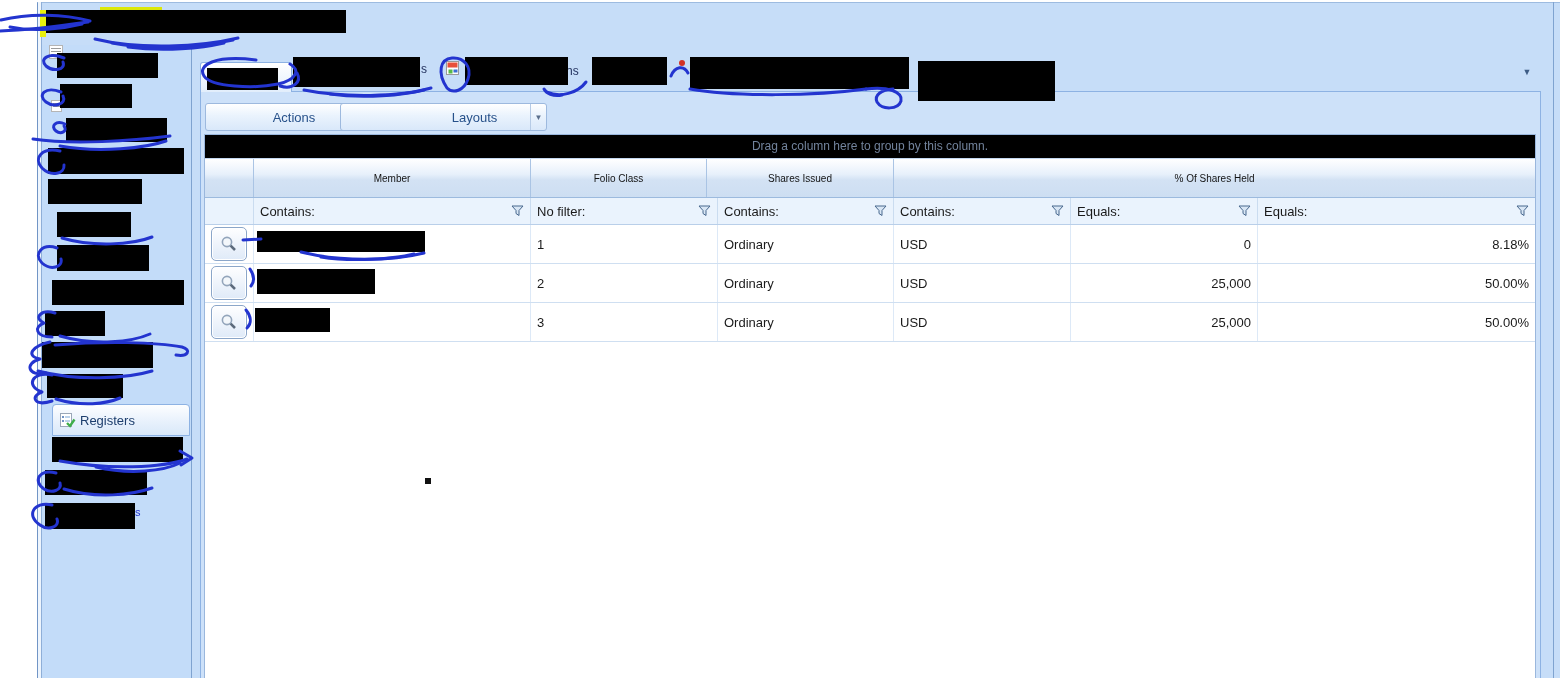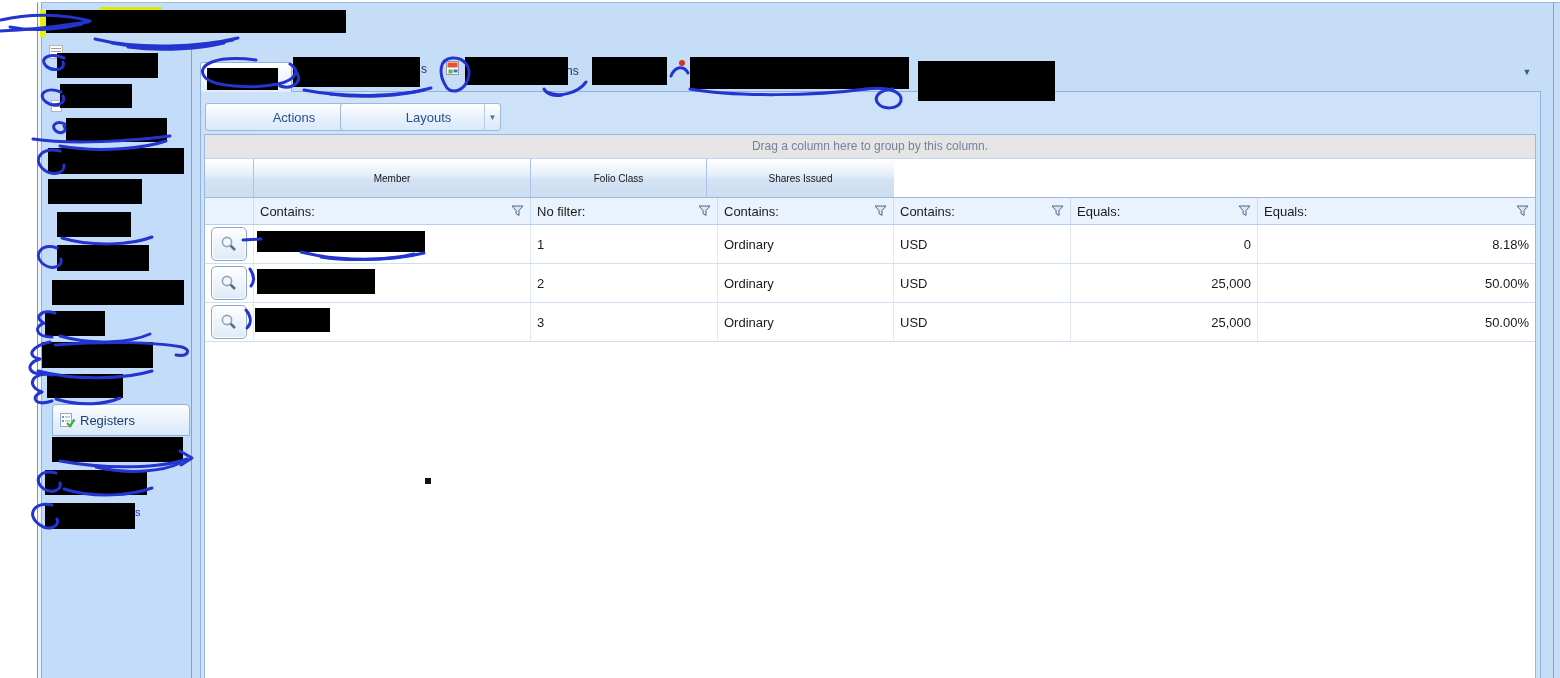--- a/index.html
+++ b/index.html
@@ -132,7 +132,7 @@
     <div class="main" style="width:112px;">Actions</div>
     <div class="arrow">▼</div>
   </div>
-  <div class="split-btn" style="left:340px;top:103px;">
+  <div class="split-btn" style="left:340px;top:103px;padding-left:46px;">
     <div class="main" style="width:111px;">Layouts</div>
     <div class="arrow">▼</div>
   </div>

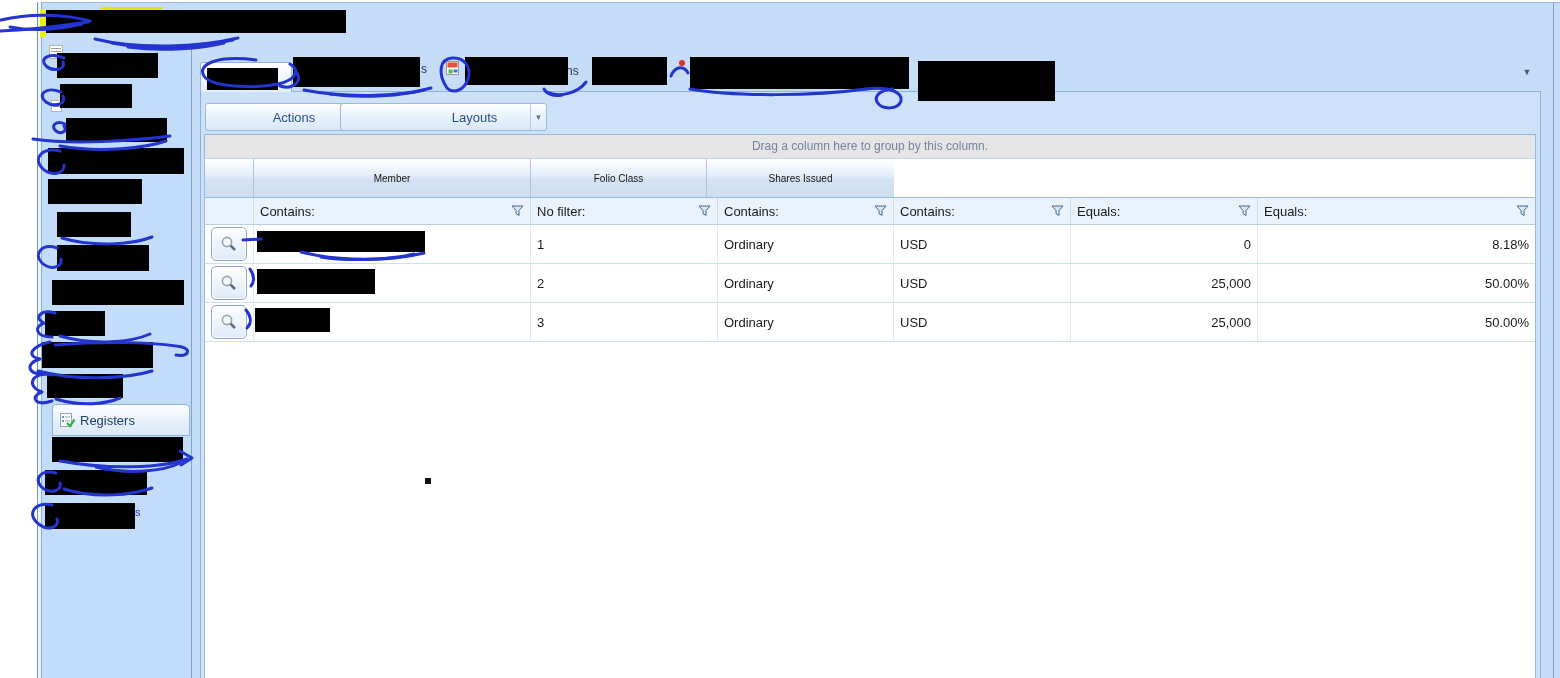--- a/index.html
+++ b/index.html
@@ -34,7 +34,7 @@
   .split-btn .arrow{width:15px;border-left:1px solid #b6cbe6;display:flex;align-items:center;justify-content:center;color:#5a6f8c;font-size:8px;}
   
   .grid{position:absolute;left:204px;top:134px;width:1332px;height:548px;background:#fff;border:1px solid #9ab7dd;box-sizing:border-box;}
-  .group-bar{height:23px;background:#e5e5e5;border-bottom:1px solid #c3d7ef;text-align:center;line-height:23px;color:#72839c;font-size:12px;}
+  .group-bar{height:23px;background:#000000;border-bottom:1px solid #c3d7ef;text-align:center;line-height:23px;color:#72839c;font-size:12px;}
   .hdr-row{display:flex;height:38px;border-bottom:1px solid #9cbade;}
   .hdr-cell{background:linear-gradient(#ffffff,#e7f0fb 40%,#d3e2f4 55%,#cddef2);border-right:1px solid #aac4e4;display:flex;align-items:center;justify-content:center;font-size:10px;color:#141414;box-sizing:border-box;}
   .hdr-cell:last-child{border-right:none;}

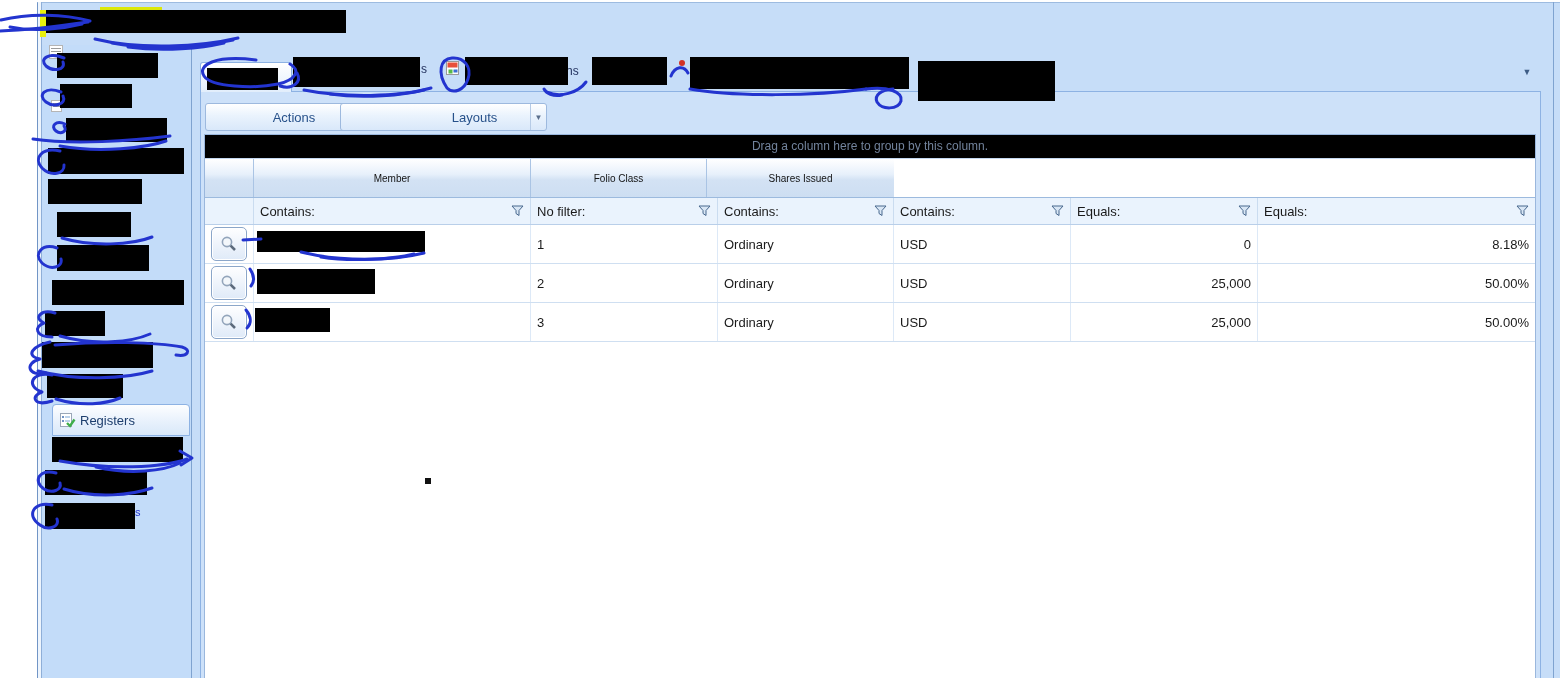--- a/index.html
+++ b/index.html
@@ -145,6 +145,7 @@
       <div class="hdr-cell" style="width:277px;">Member</div>
       <div class="hdr-cell" style="width:176px;">Folio Class</div>
       <div class="hdr-cell" style="width:187px;">Shares Issued</div>
+      <div class="hdr-cell" style="flex:1;">% Of Shares Held</div>
     </div>
 
     <div class="filter-row">

